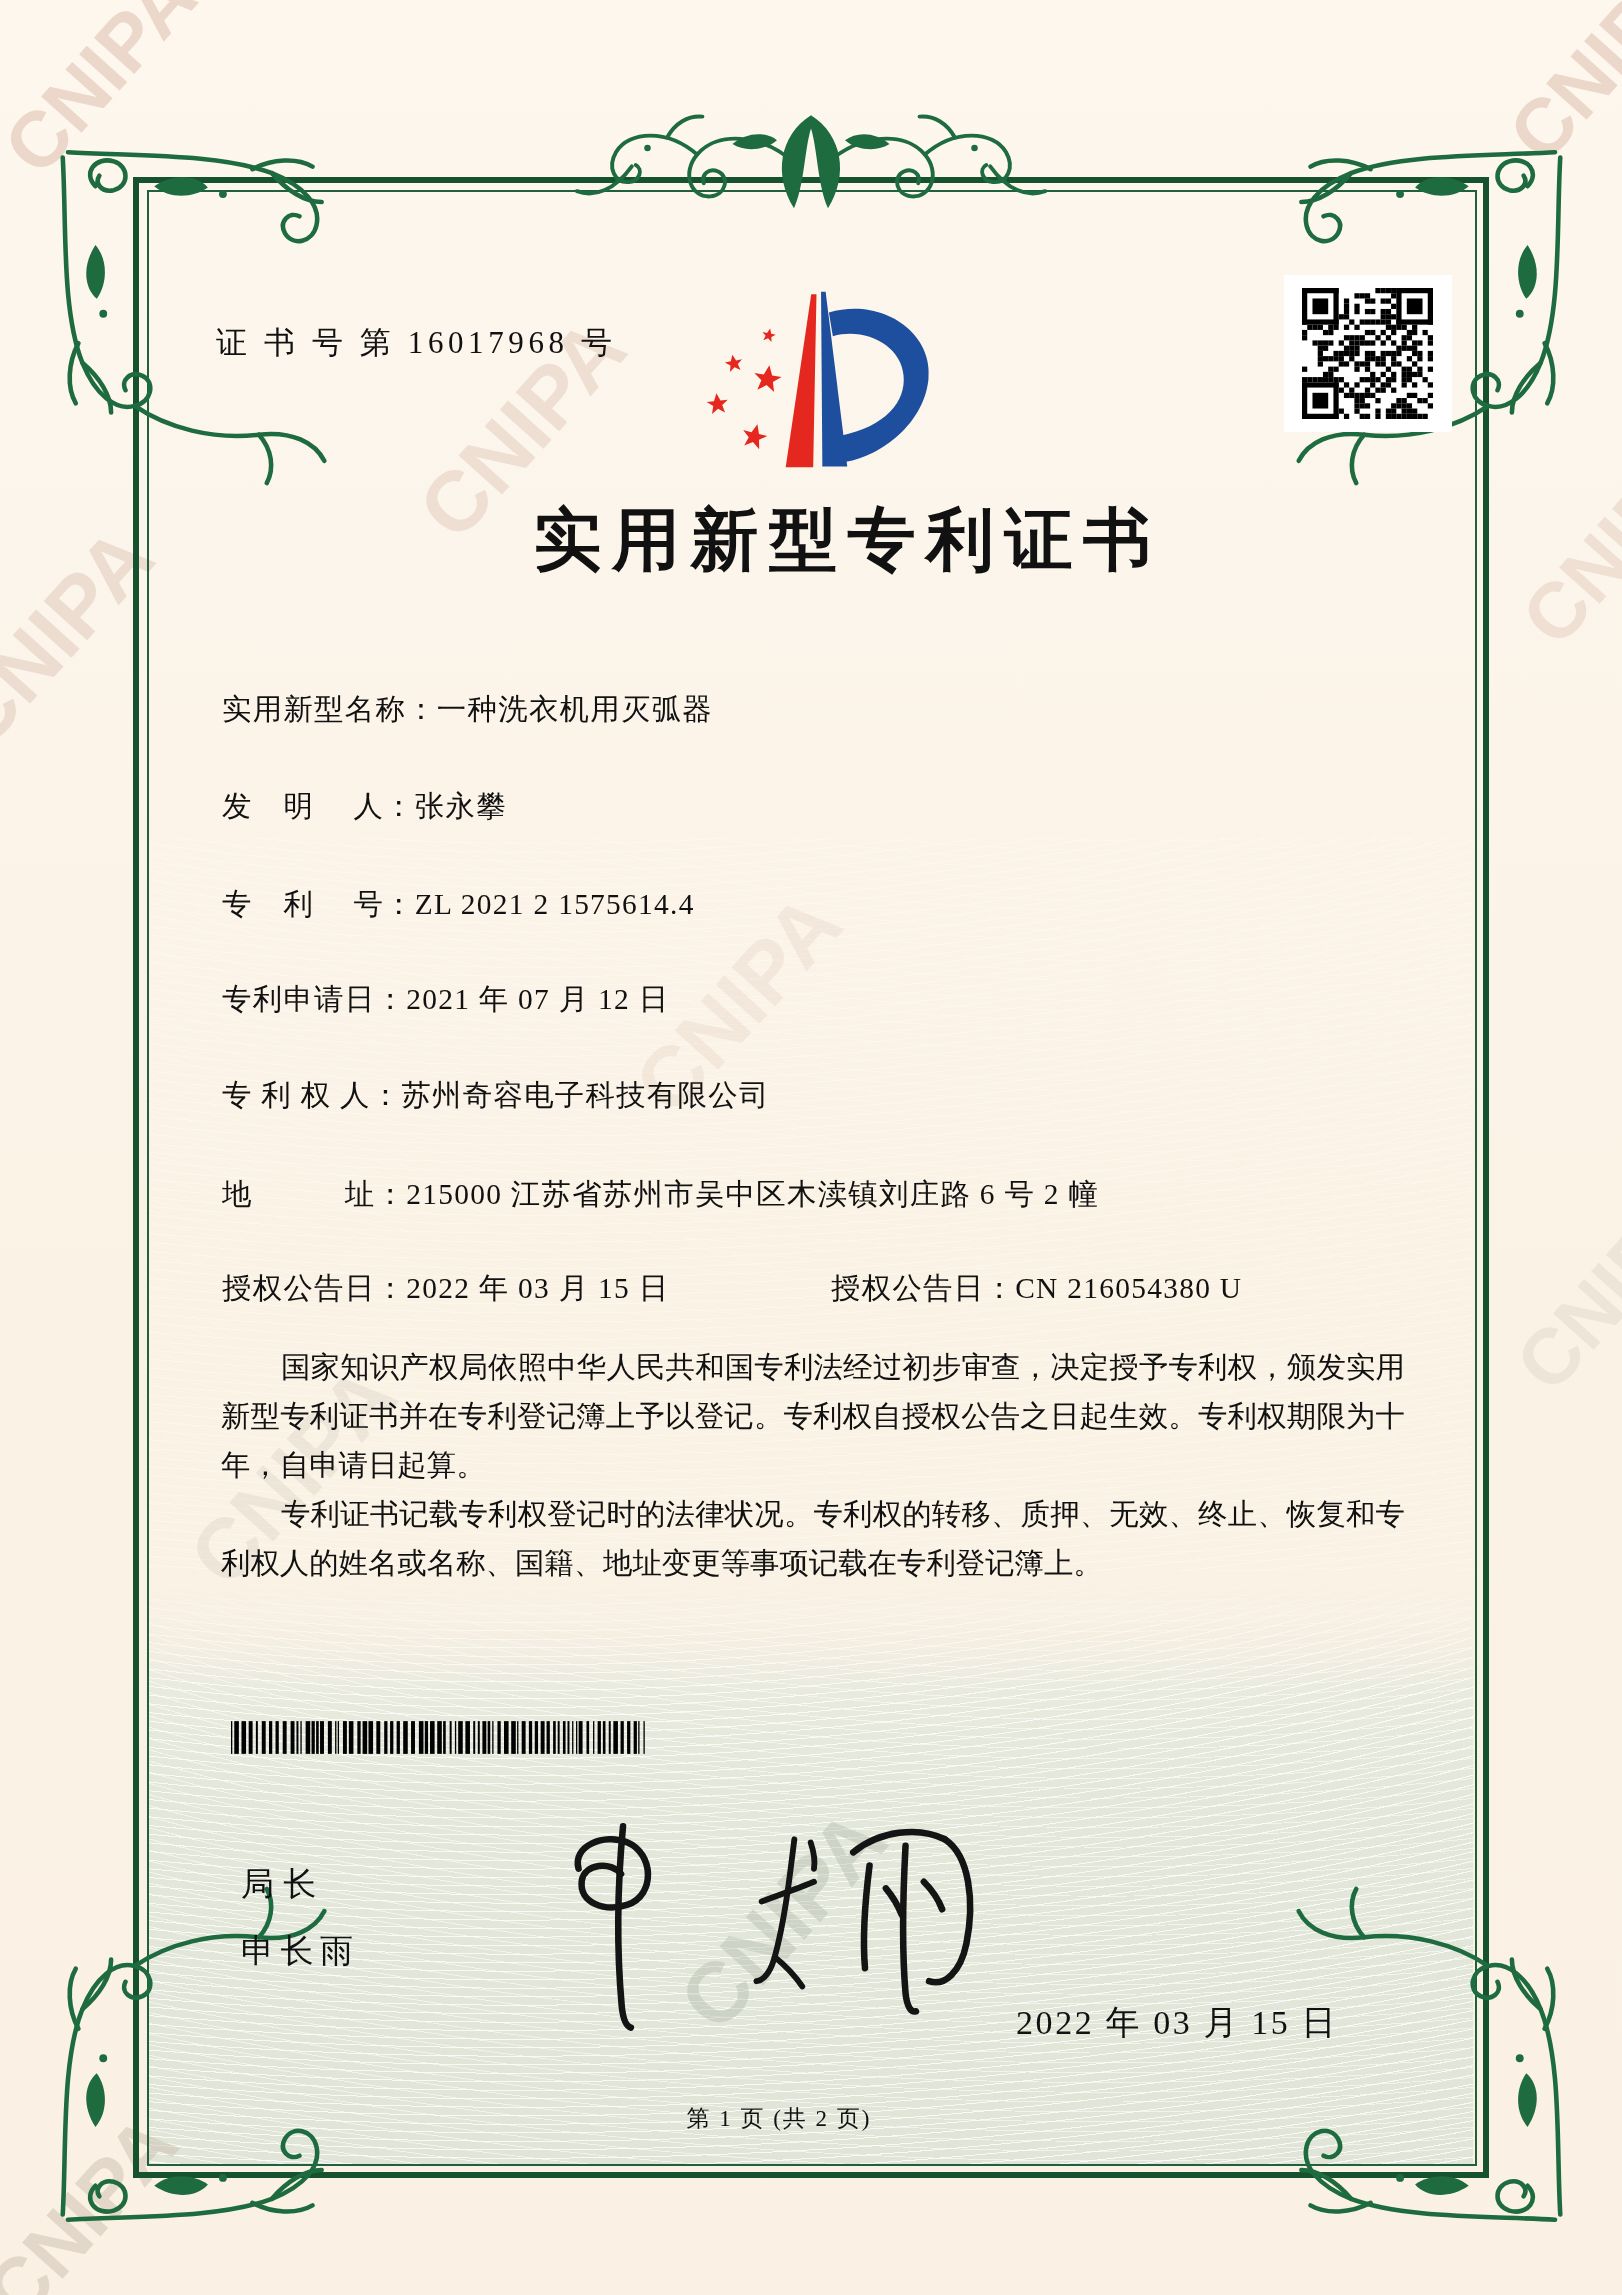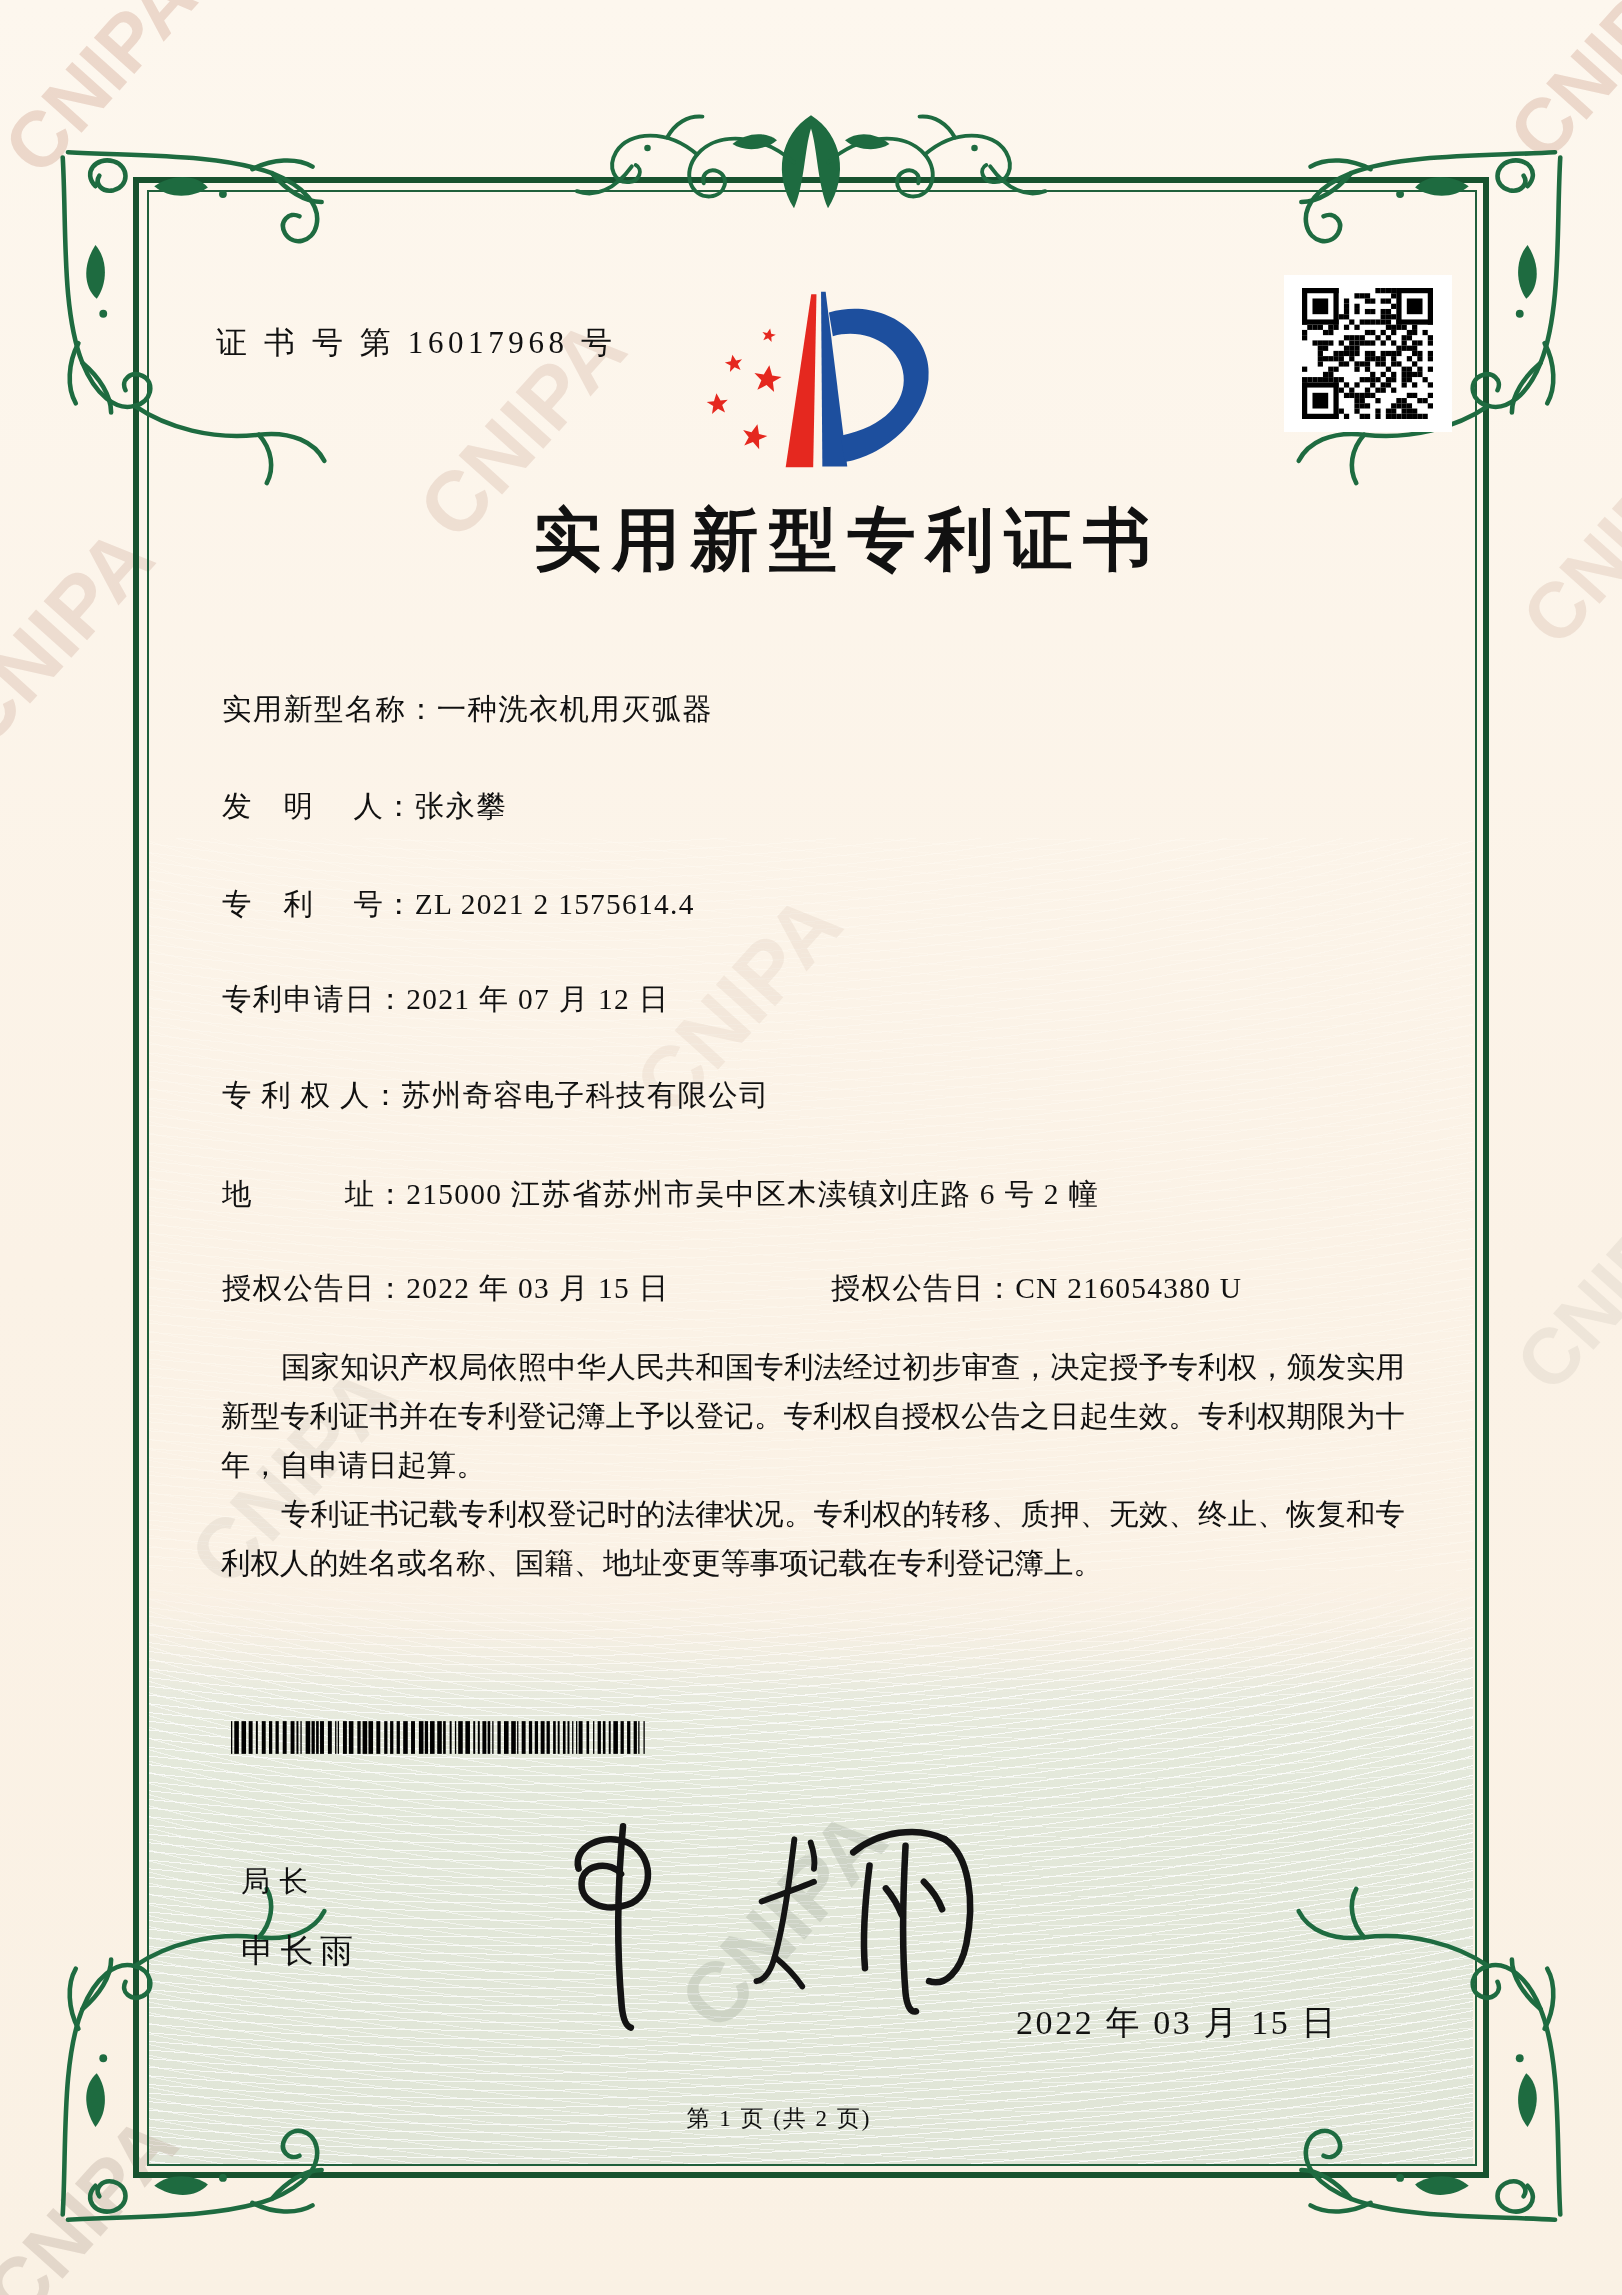--- a/index.html
+++ b/index.html
@@ -45,7 +45,7 @@
   .para-block p{margin:0;text-indent:60px;}
   
   .barcode{left:231px;top:1721px;}
-  .sig-title{left:241px;top:1862px;font-size:29px;letter-spacing:9.2px;}
+  .sig-title{left:241px;top:1862px;font-size:33px;letter-spacing:9.2px;}
   .sig-name{left:241px;top:1929px;font-size:33px;letter-spacing:6.5px;}
   .issue-date{left:1016px;top:2000px;font-size:34px;letter-spacing:2.6px;white-space:nowrap;}
   .page-info{left:550px;top:2103px;width:458px;text-align:center;font-size:23px;letter-spacing:2px;}

